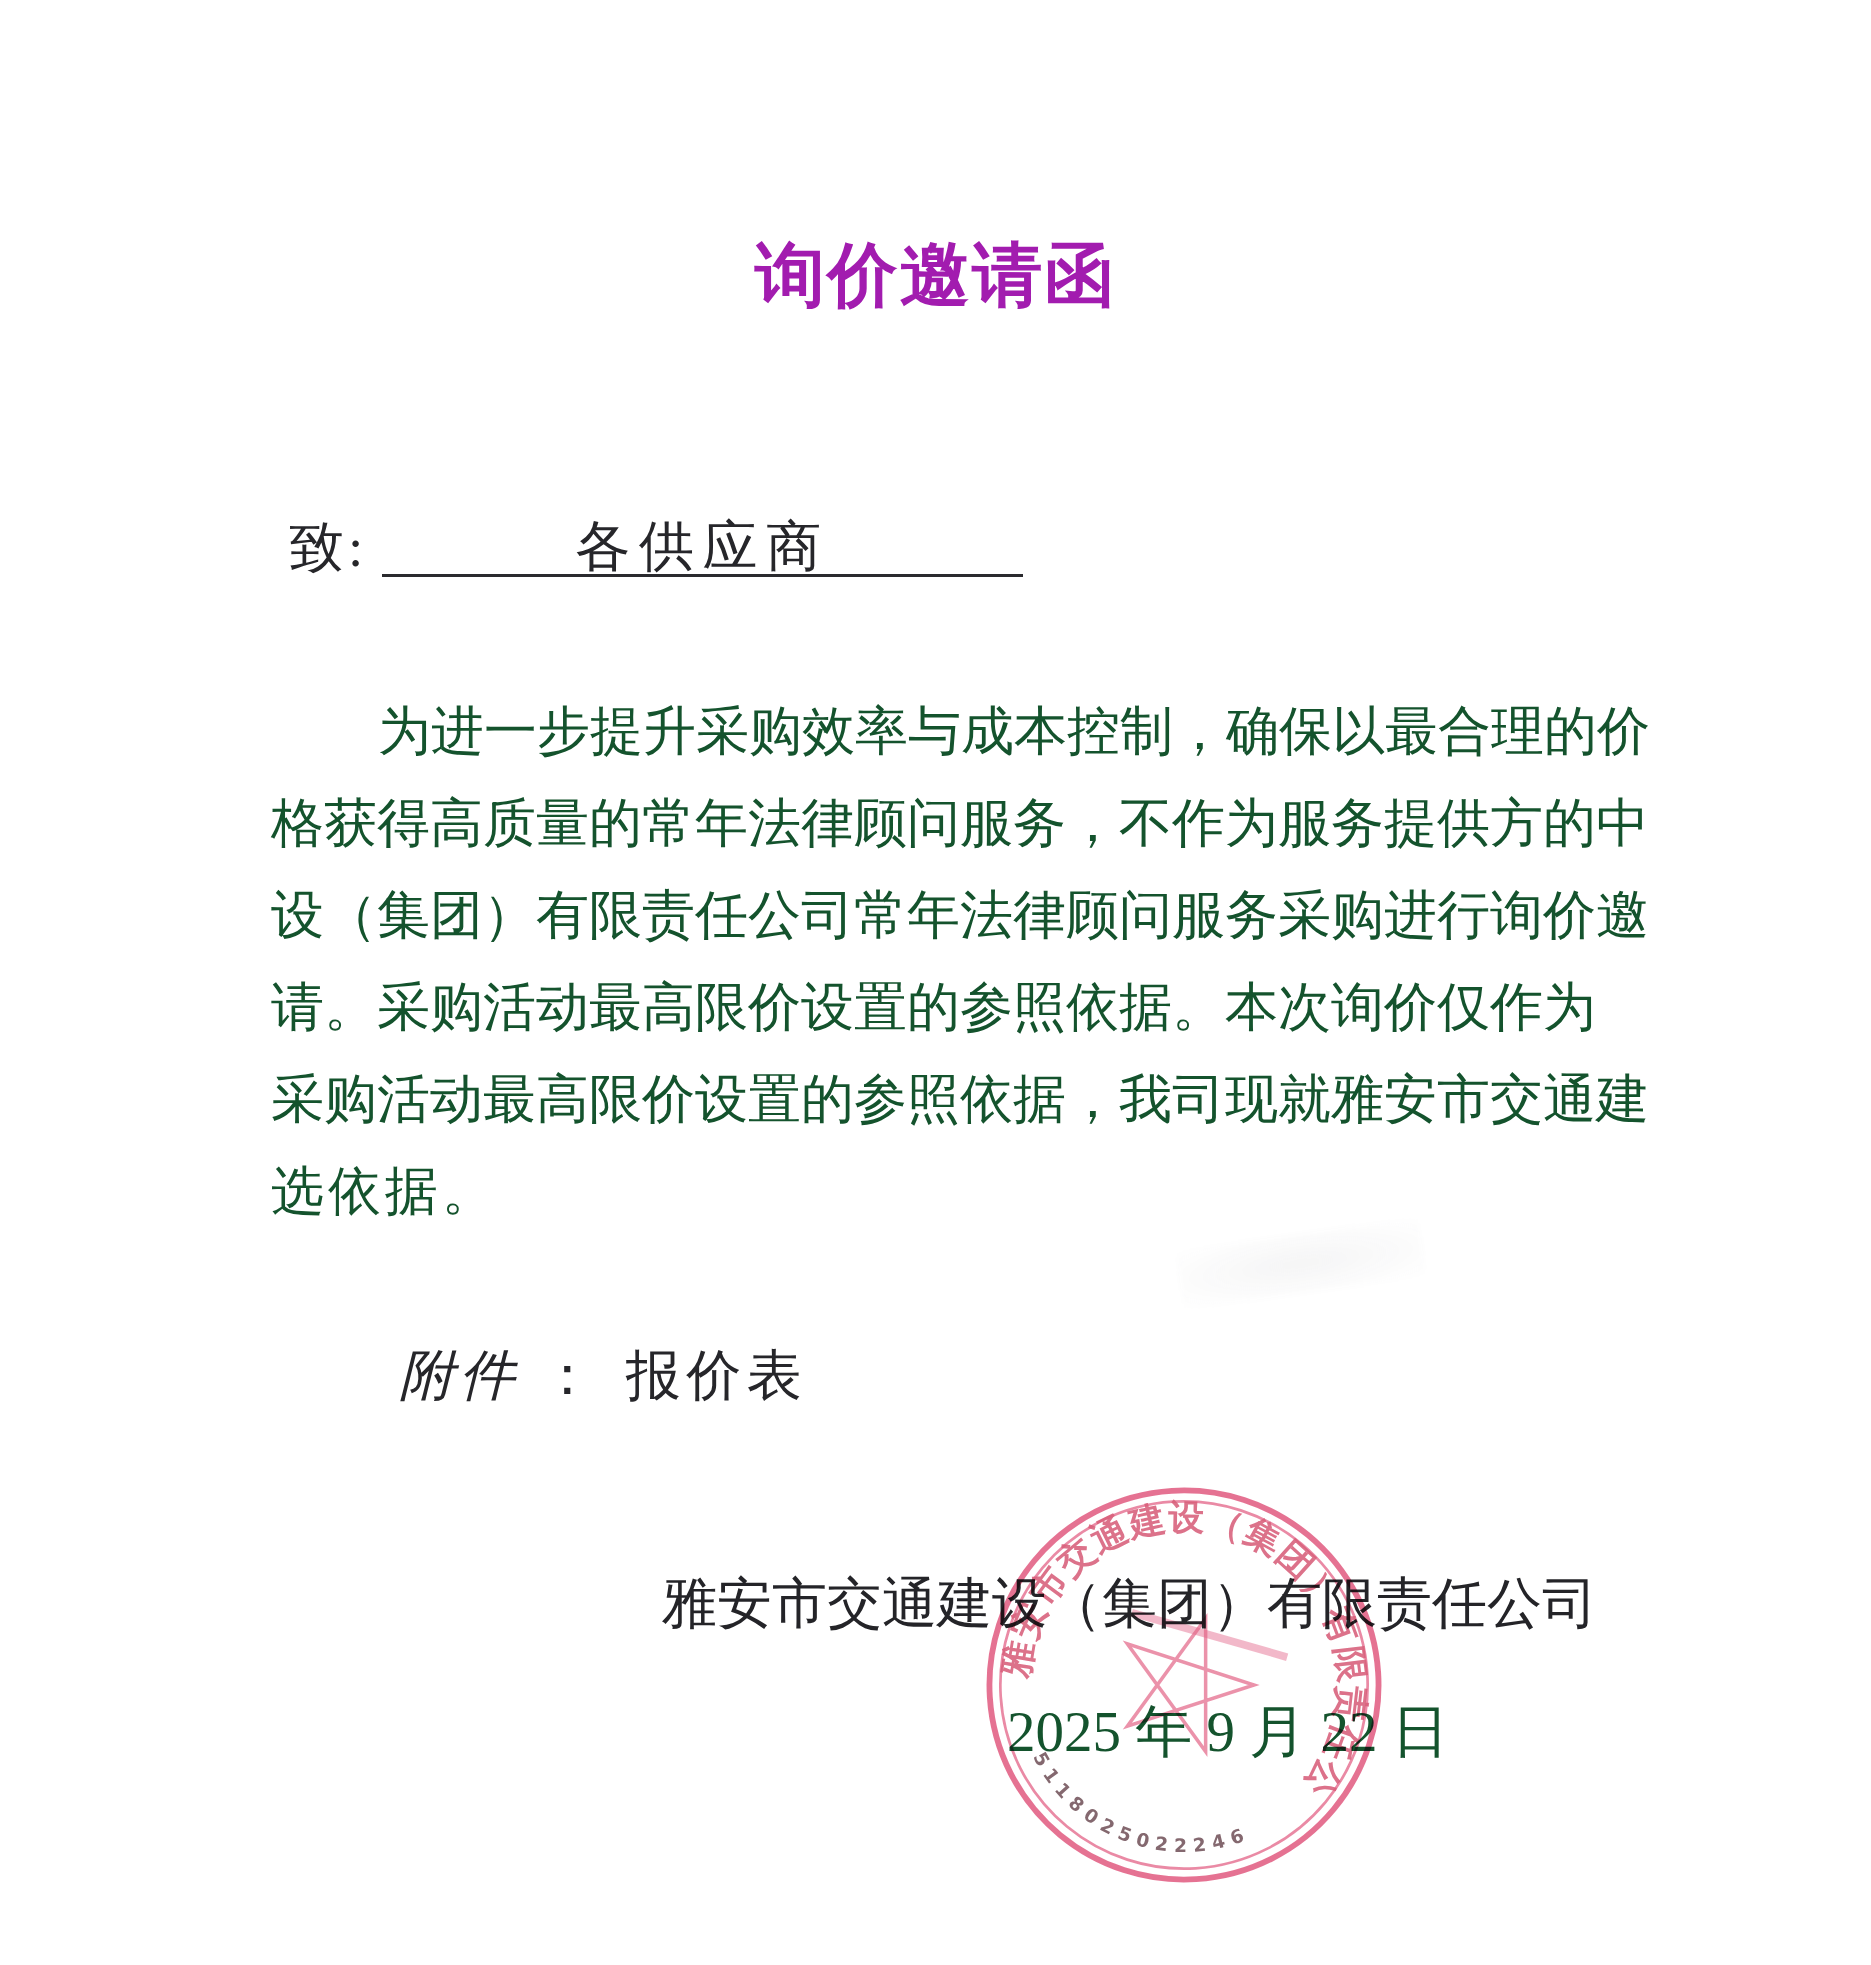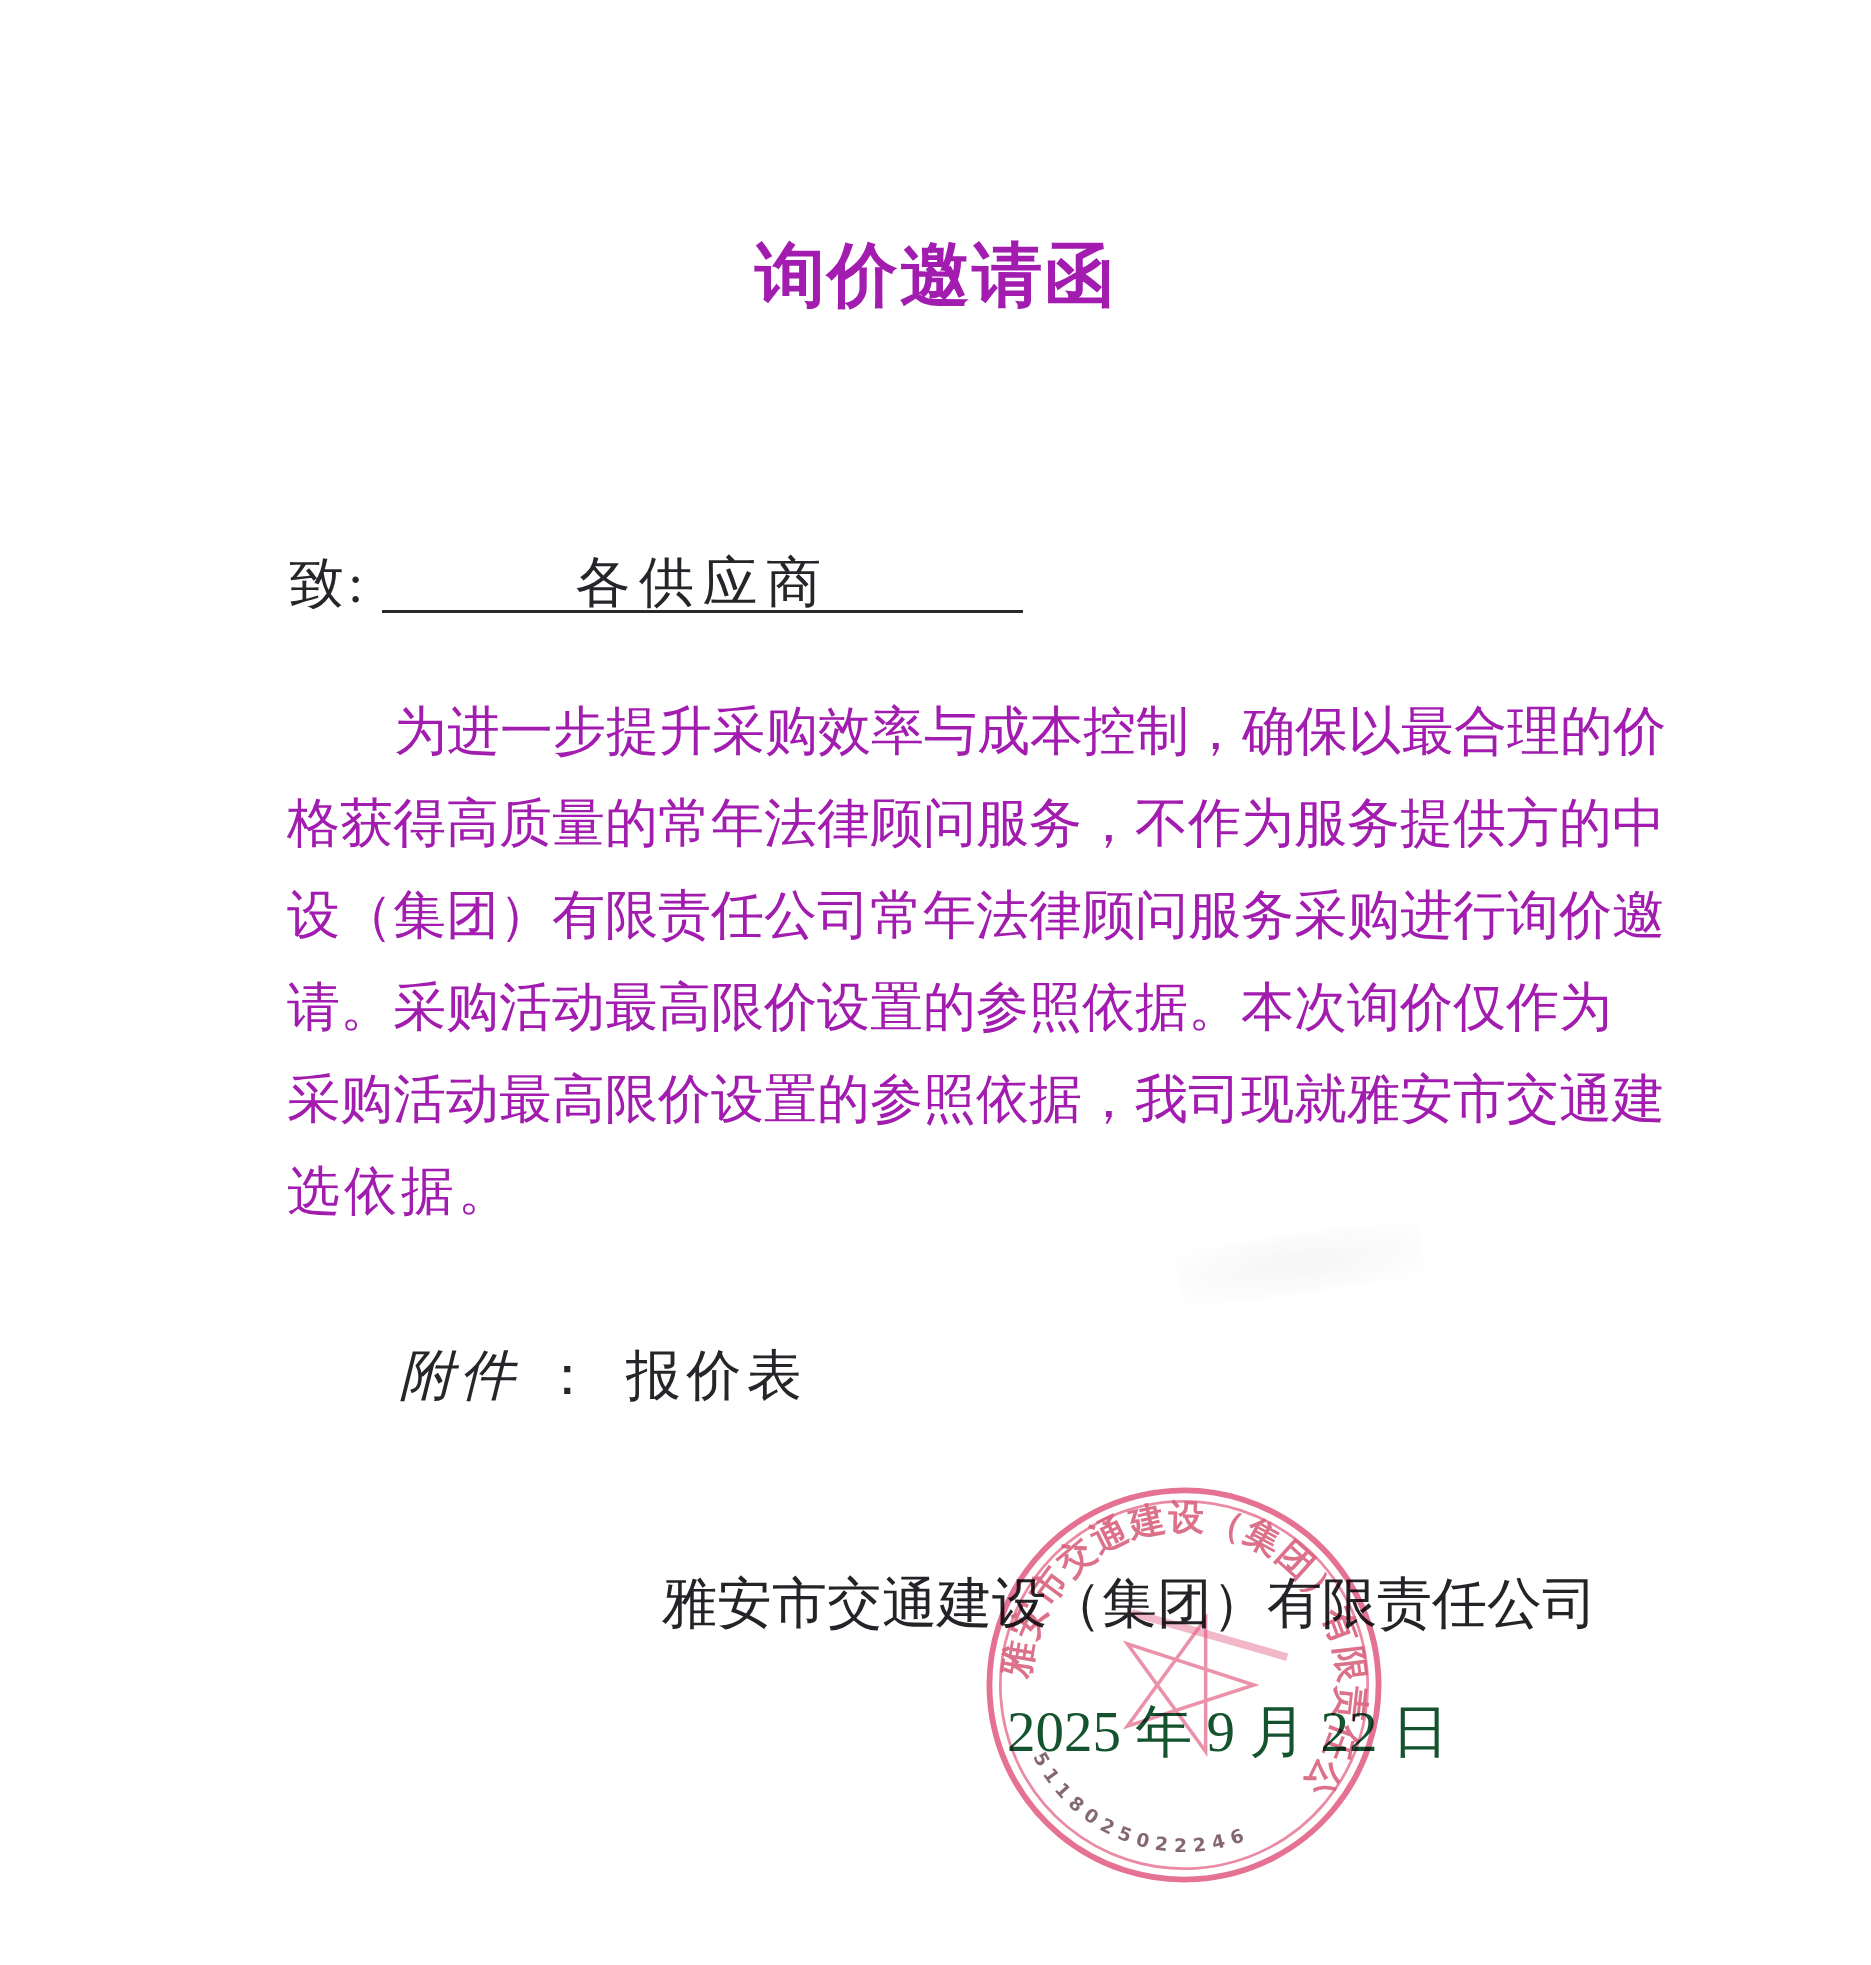--- a/index.html
+++ b/index.html
@@ -43,7 +43,6 @@
     border-bottom: 3.5px solid #2a2a2e;
     text-align: center;
     vertical-align: bottom;
-    margin-top: 36px;
   }
   .recipient { letter-spacing: 8.6px; }
   .body-paragraph {

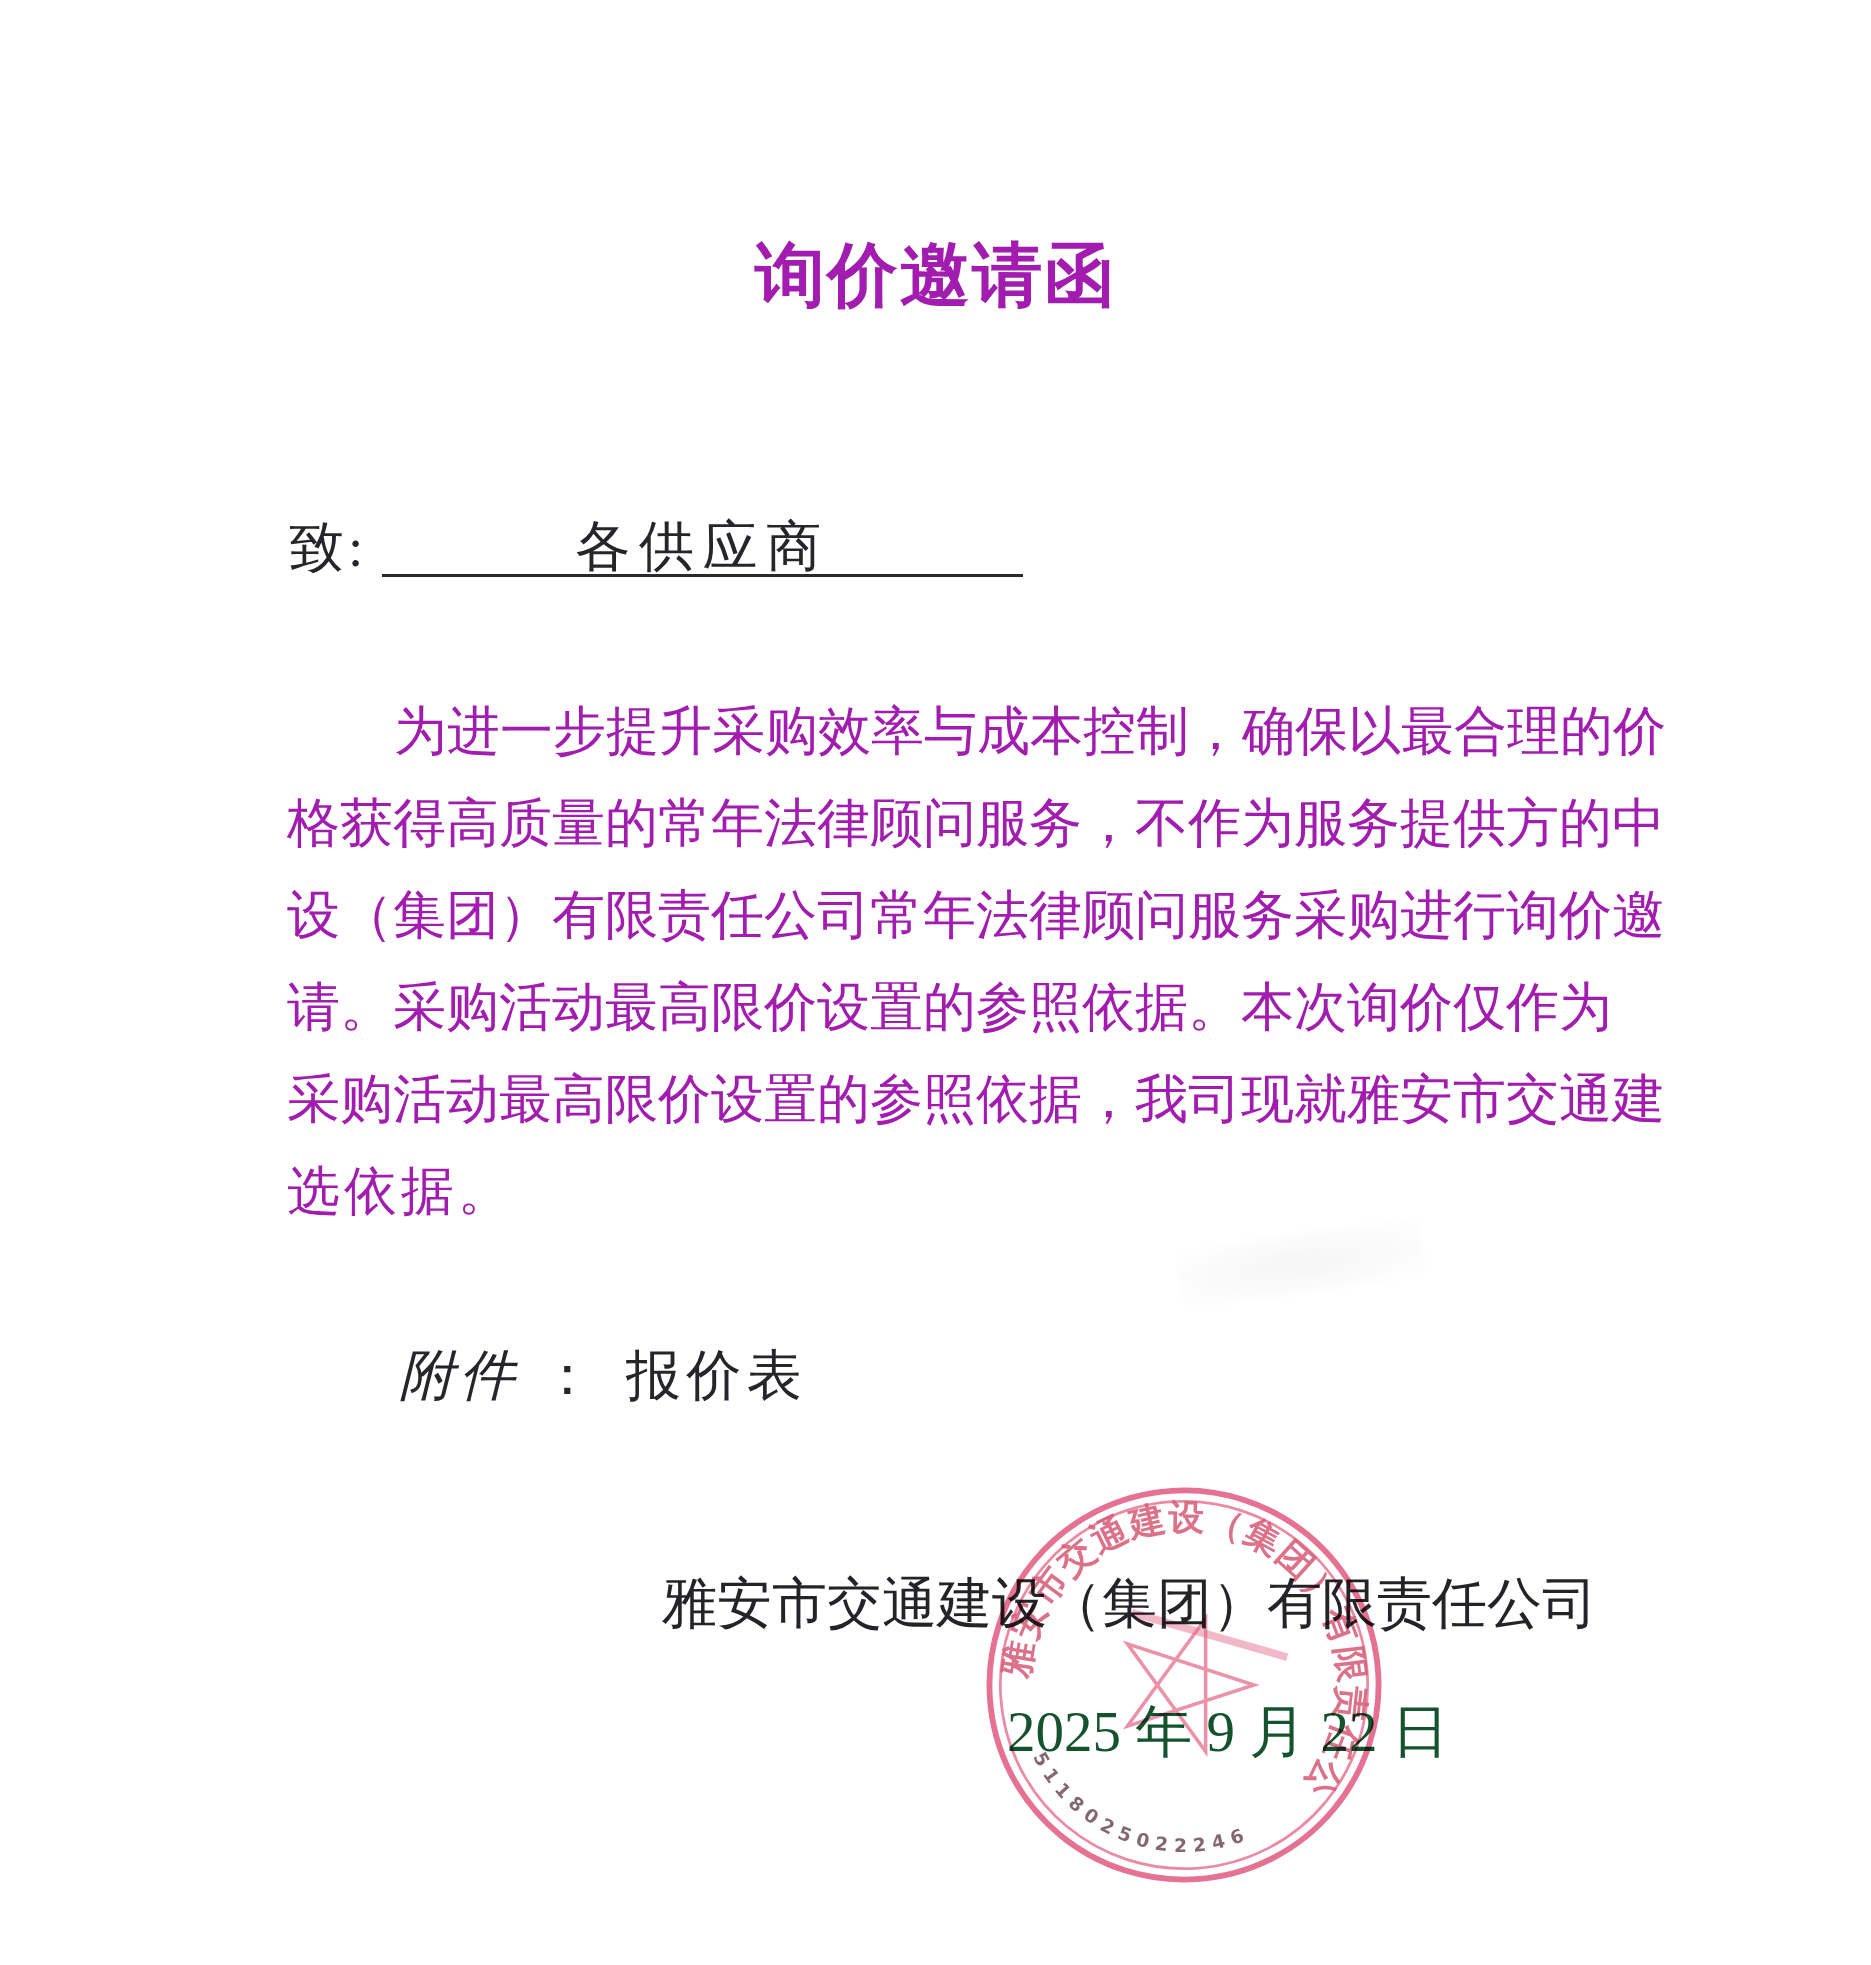--- a/index.html
+++ b/index.html
@@ -47,10 +47,10 @@
   .recipient { letter-spacing: 8.6px; }
   .body-paragraph {
     position: absolute;
-    top: 685px; left: 287px;
+    top: 685px; left: 271px;
     width: 1325px;
     font-size: 53px;
-    color: #a21caf;
+    color: #14532d;
   }
   .para-line {
     width: 1325px;

